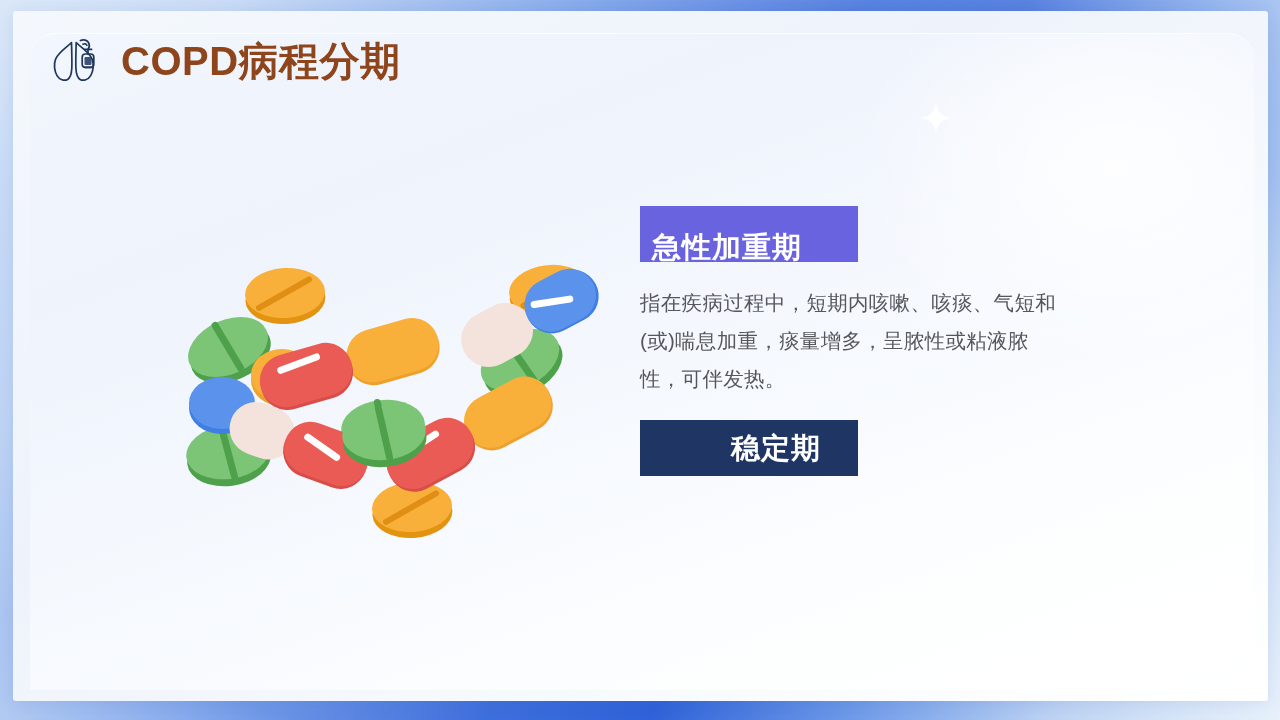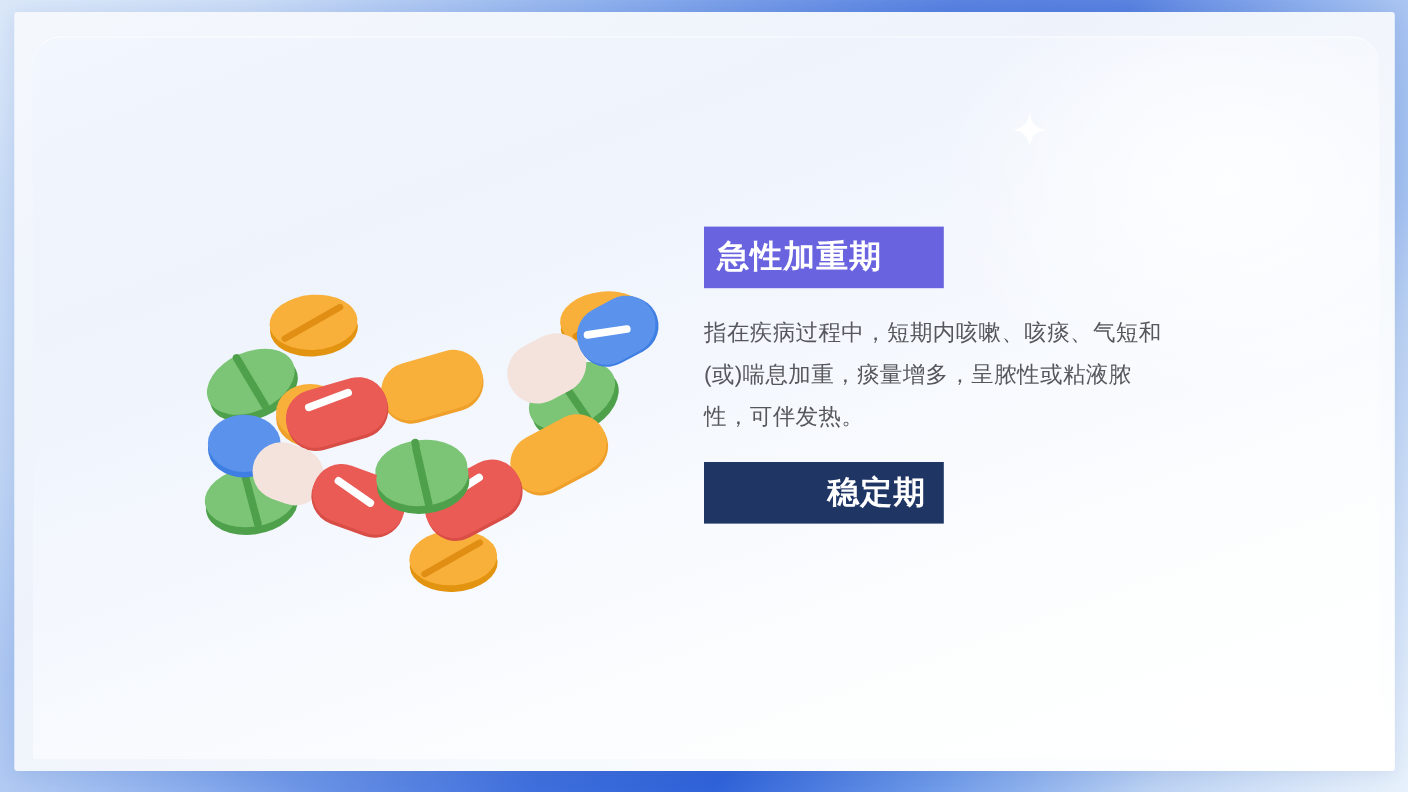--- a/index.html
+++ b/index.html
@@ -195,6 +195,30 @@
     </svg>
   </div>
 
+  <div class="header">
+    <span>
+      <svg class="lung-icon" viewBox="0 0 58 52" aria-hidden="true">
+        <g fill="none" stroke="#20365e" stroke-width="1.7" stroke-linecap="round" stroke-linejoin="round">
+
+          <path d="M24.5 7.5 C24.5 7.5 22.6 9.5 19.3 12.2 C15.4 15.4 10.6 19.4 8.6 24.2 C6.4 29.6 7.6 36.5 10.0 40.6 C12.4 44.7 17.3 46.2 20.6 44.4 C23.5 42.8 24.5 38.6 24.8 33.2 C25.1 27.0 24.5 7.5 24.5 7.5 Z"></path>
+
+          <path d="M29.2 7.5 C29.2 7.5 31.1 9.5 34.4 12.2 C38.3 15.4 43.1 19.4 45.1 24.2 C47.3 29.6 46.1 36.5 43.7 40.6 C41.3 44.7 36.4 46.2 33.1 44.4 C30.2 42.8 29.2 38.6 28.9 33.2 C28.6 27.0 29.2 7.5 29.2 7.5 Z"></path>
+
+          <path d="M33.4 5.5 C36.6 4.0 40.5 5.0 41.8 8.1 C42.8 10.5 42.3 12.8 41.0 14.6"></path>
+          <path d="M36.0 9.2 C37.5 8.3 39.3 8.8 39.9 10.3"></path>
+          <path d="M41.0 14.6 L41.0 19.0"></path>
+          <path d="M37.6 14.3 L44.6 14.3"></path>
+        </g>
+
+        <g>
+          <rect x="35.2" y="19.0" width="11.6" height="13.4" rx="3.2" fill="none" stroke="#20365e" stroke-width="1.7"></rect>
+          <rect x="37.5" y="22.0" width="7.0" height="8.0" rx="1.2" fill="#20365e" opacity="0.85"></rect>
+          <path d="M38.2 32.4 L43.8 32.4" stroke="#20365e" stroke-width="1.7" stroke-linecap="round"></path>
+        </g>
+      </svg>
+    </span>
+    <div class="page-title">COPD病程分期</div>
+  </div>
 
   <div class="pills-illustration">
     <svg viewBox="0 0 460 300" aria-hidden="true">

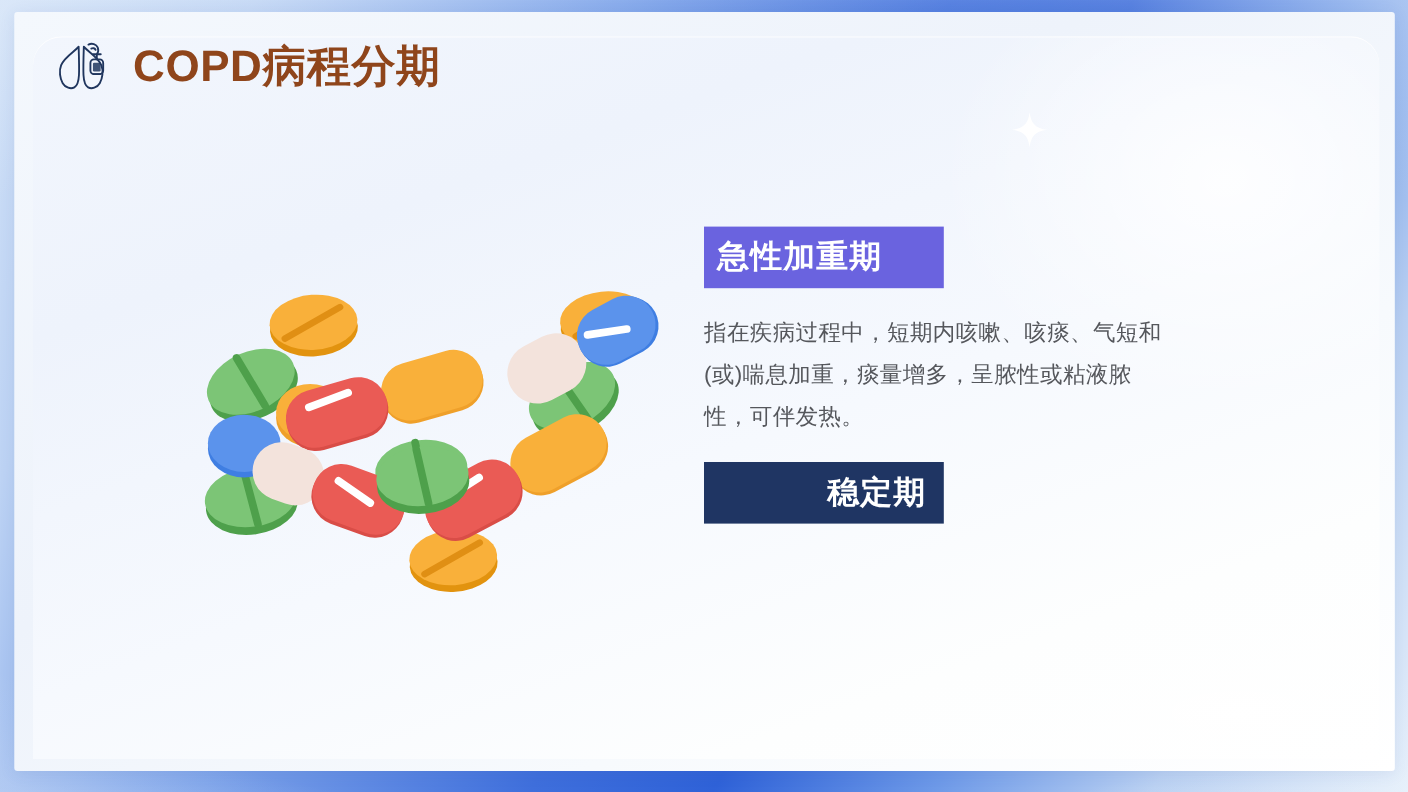--- a/index.html
+++ b/index.html
@@ -162,6 +162,7 @@
     background: #6a63df;
     justify-content: flex-start;
     padding-left: 12px;
+    align-items: flex-end;
   }
   .badge-stable {
     background: #1f3563;

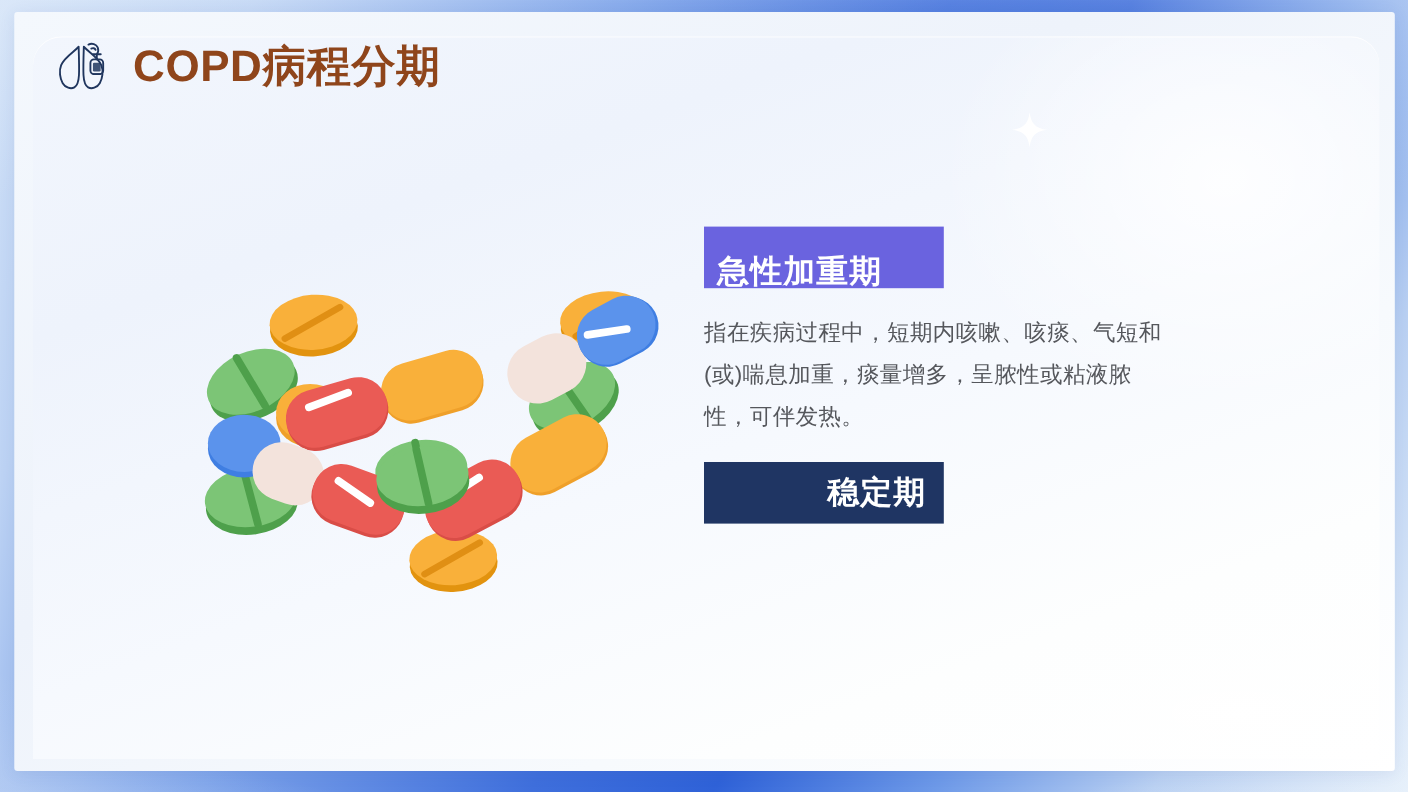--- a/index.html
+++ b/index.html
@@ -167,7 +167,7 @@
   .badge-stable {
     background: #1f3563;
     justify-content: flex-end;
-    padding-right: 16px;
+    padding-right: 37px;
   }
   .stage-body {
     font-family: Liberation Sans, sans-serif;

